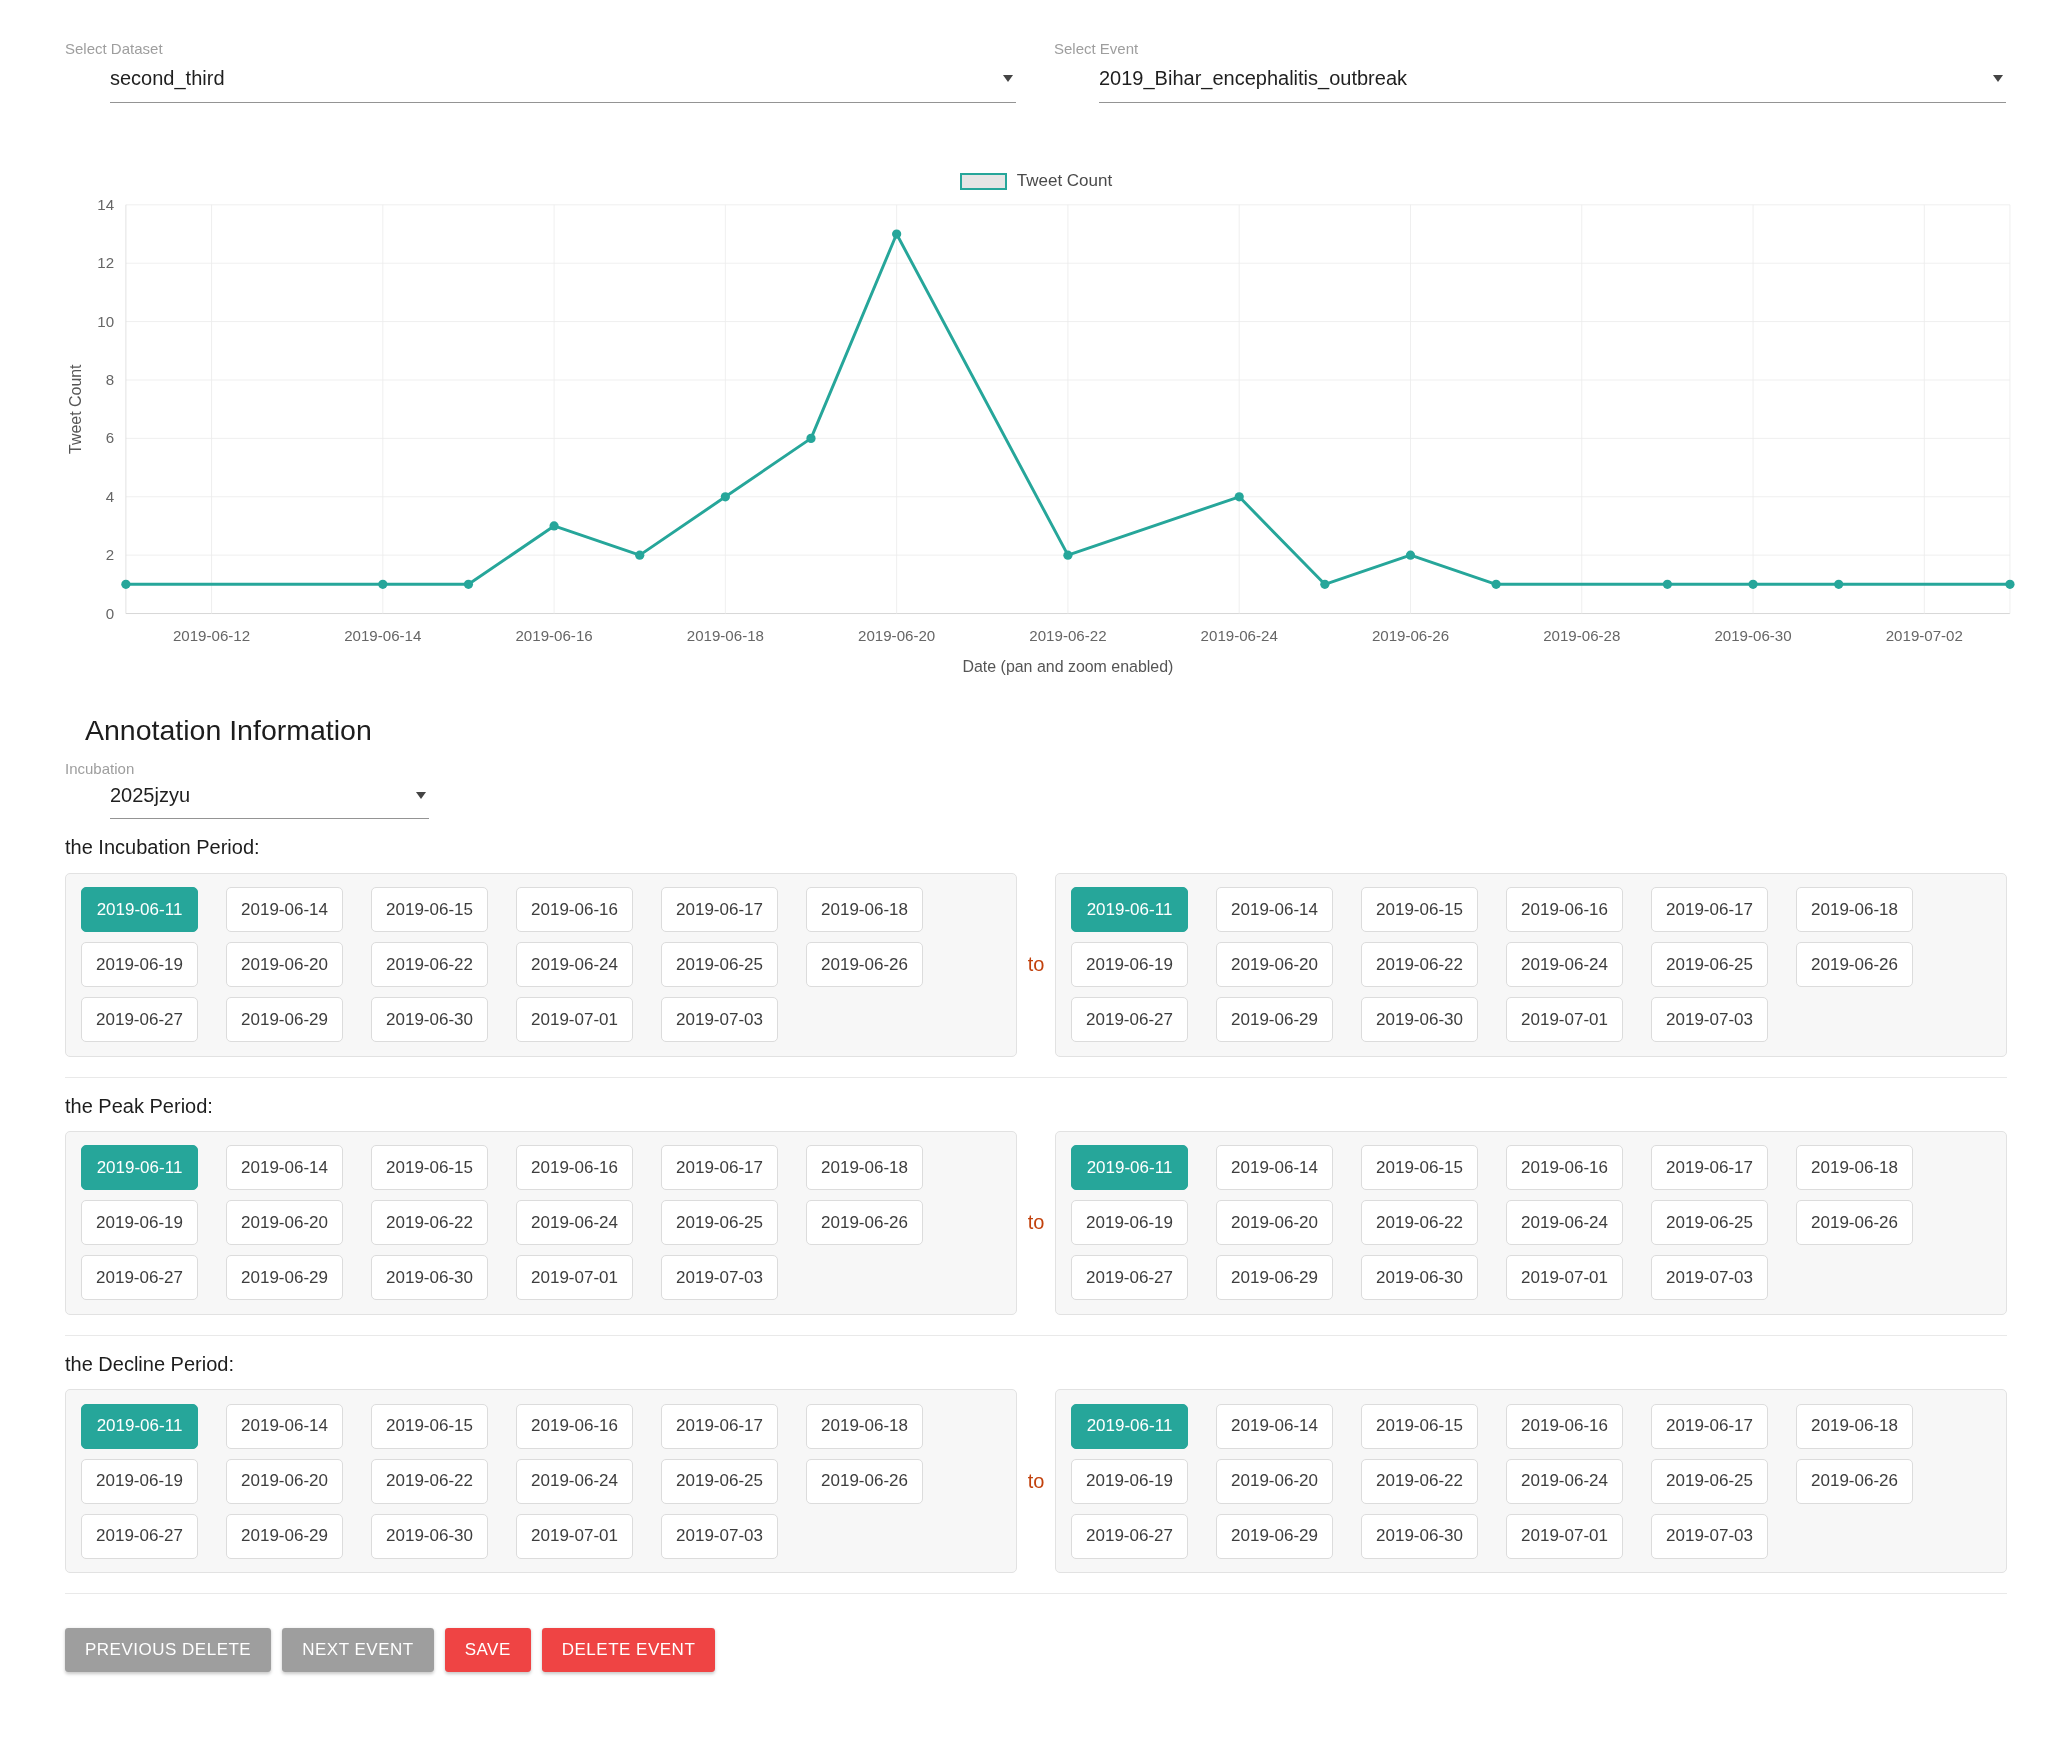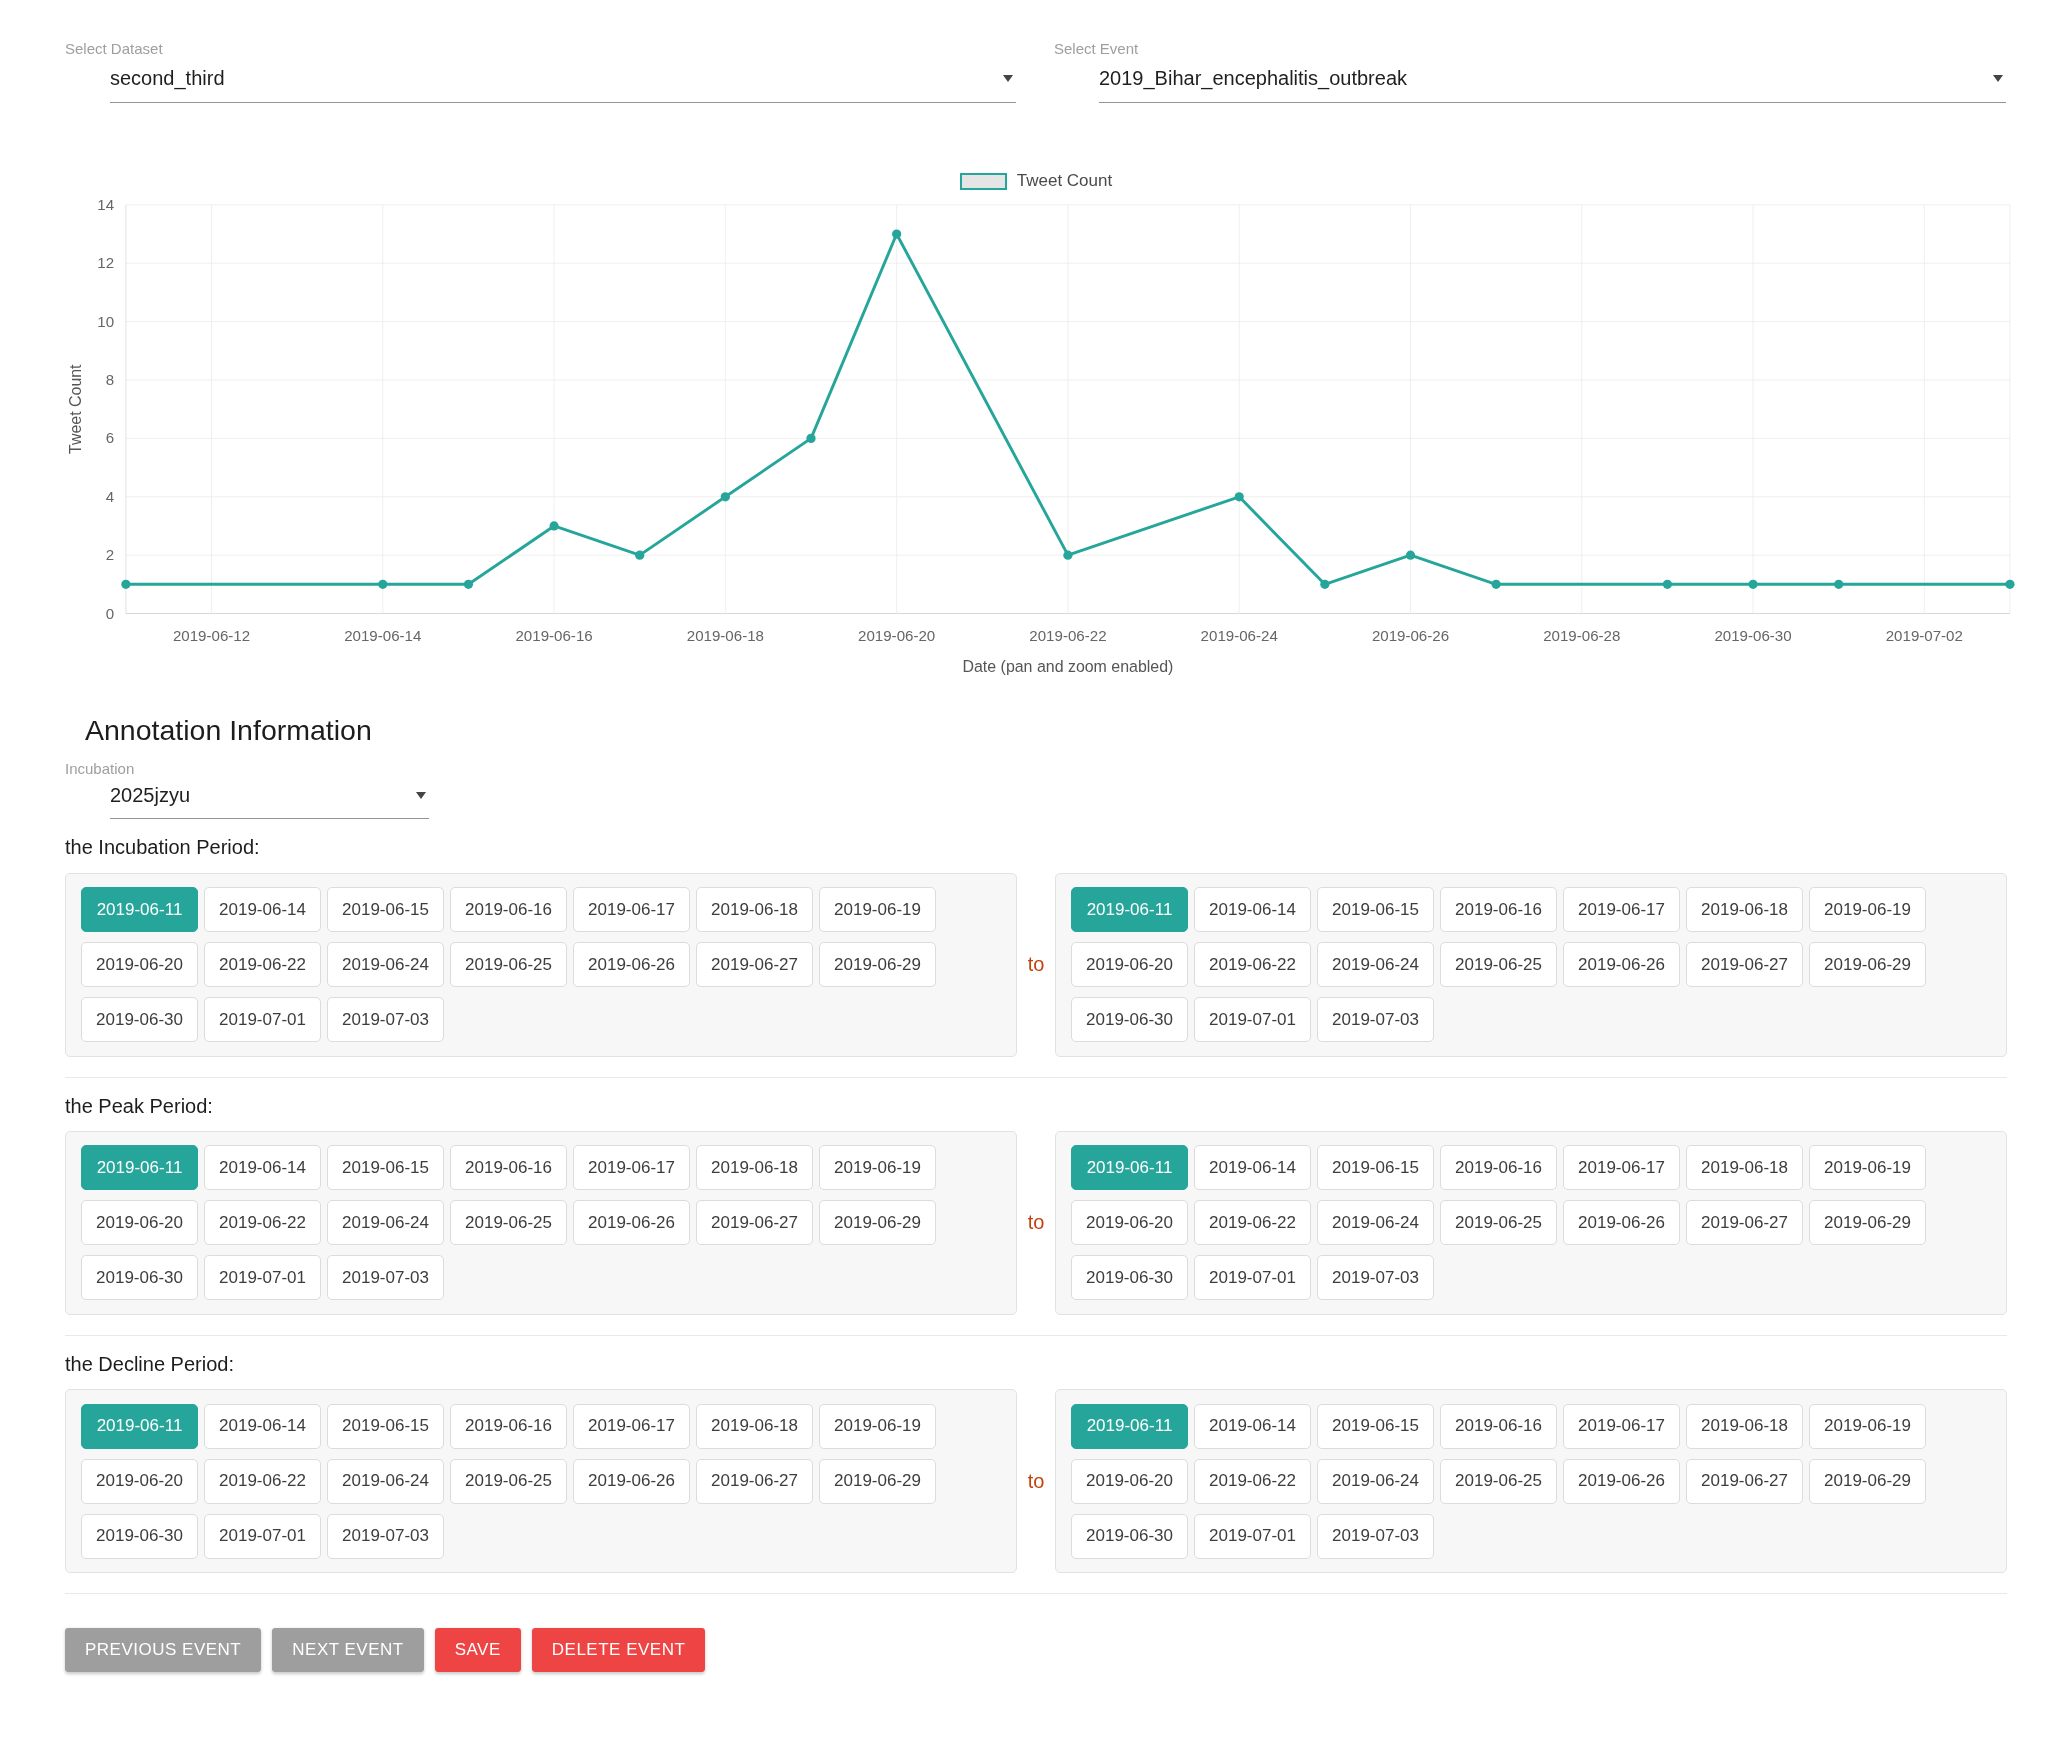--- a/index.html
+++ b/index.html
@@ -54,7 +54,7 @@
     flex:0 0 952px;
     background:#f7f7f7; border:0.8px solid #e2e2e2; border-radius:5px;
     padding:13.4px 15px;
-    display:flex; flex-wrap:wrap; gap:10px 6px; align-content:flex-start;
+    display:flex; flex-wrap:wrap; gap:10px 28px; align-content:flex-start;
   }
   .to-label { flex:1; display:flex; align-items:center; justify-content:center;
               font-size:20px; font-weight:normal; color:#c2410c; }

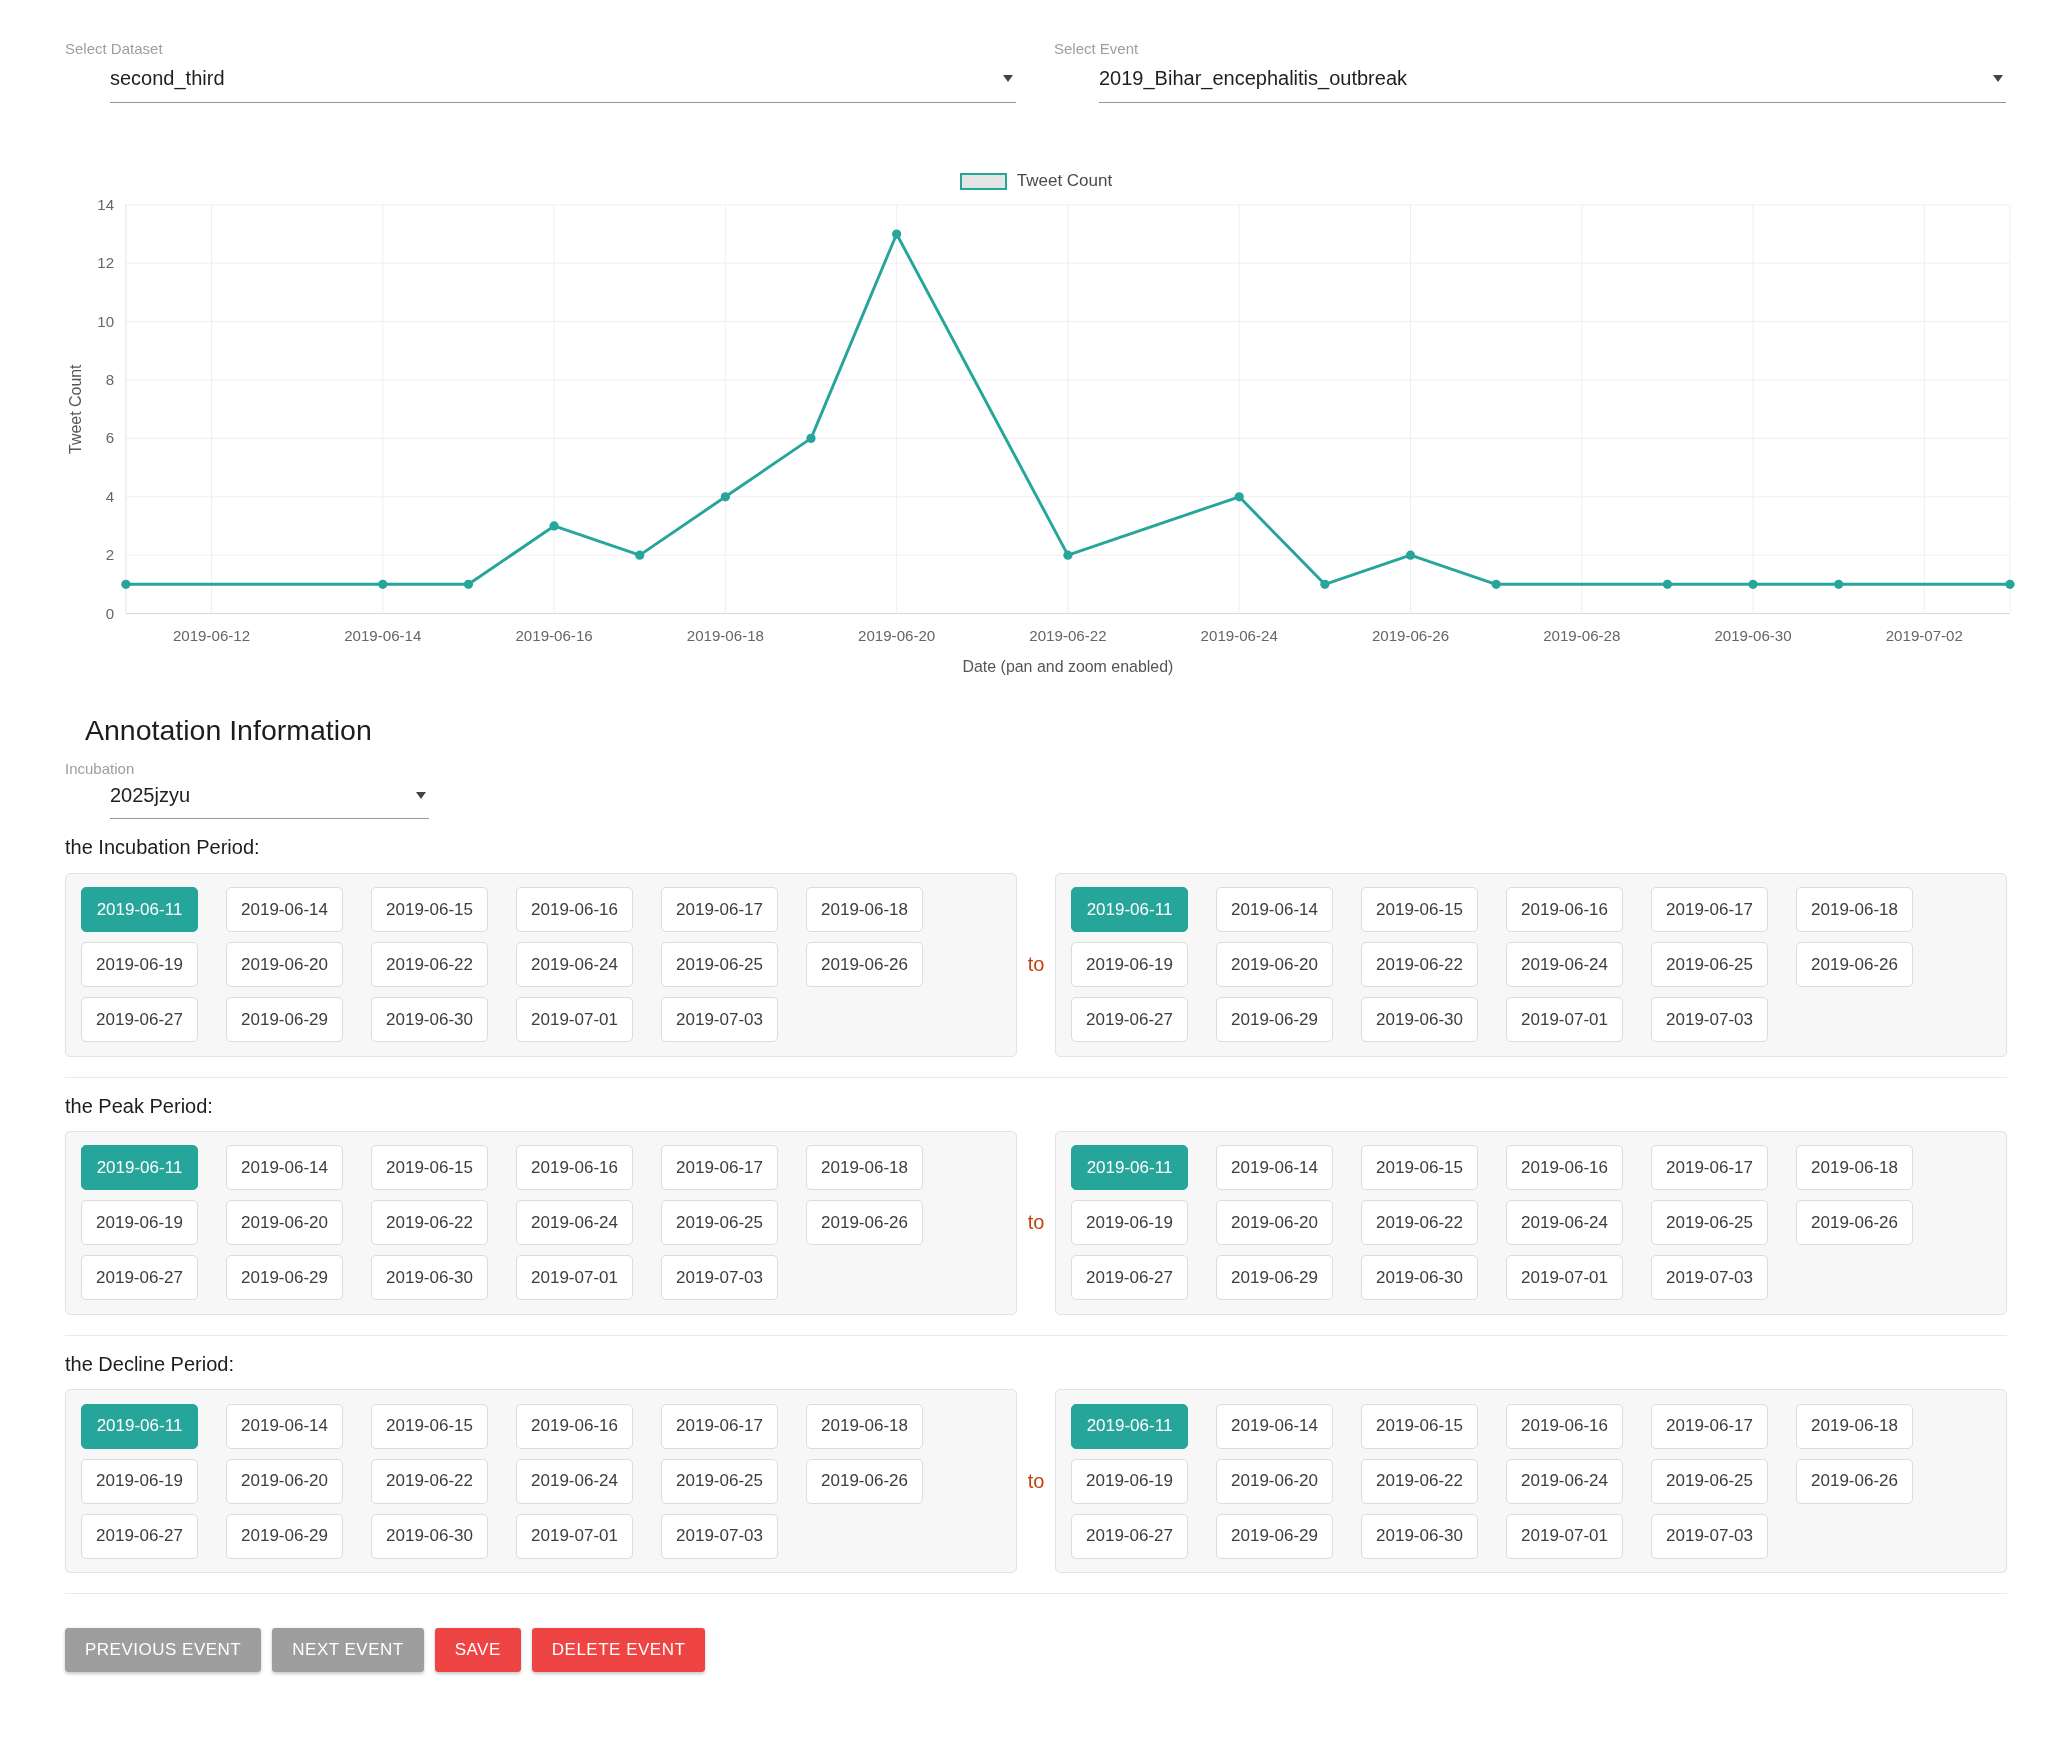--- a/index.html
+++ b/index.html
@@ -320,7 +320,7 @@
     </div>
 
   <div class="buttons-row">
-    <button class="btn btn-gray">PREVIOUS EVENT</button>
+    <button class="btn btn-gray">PREVIOUS DELETE</button>
     <button class="btn btn-gray">NEXT EVENT</button>
     <button class="btn btn-teal">SAVE</button>
     <button class="btn btn-red">DELETE EVENT</button>

